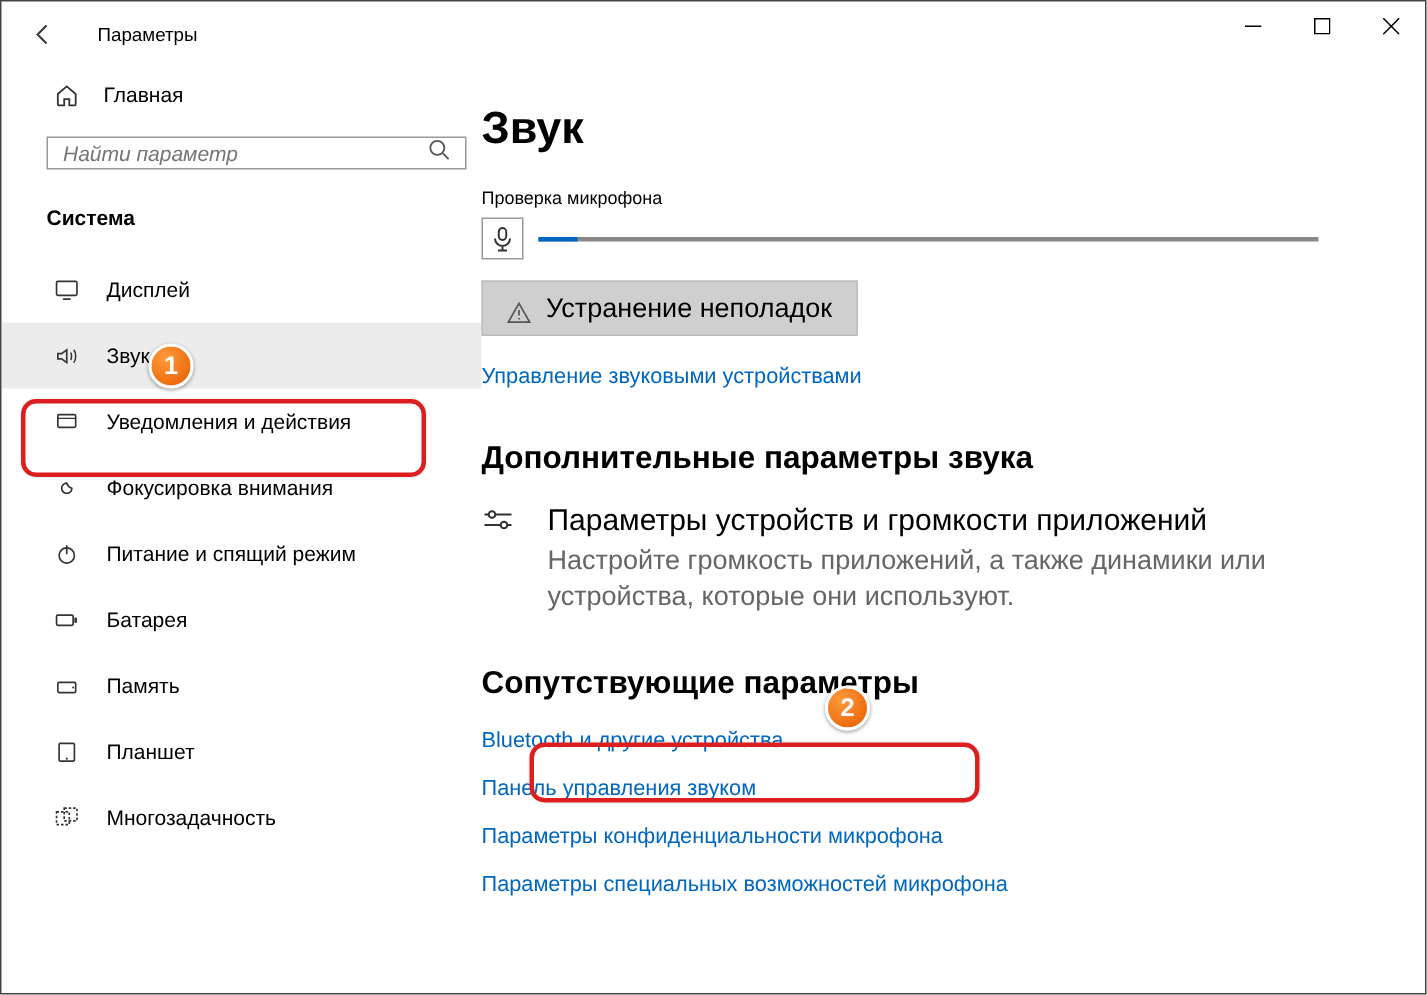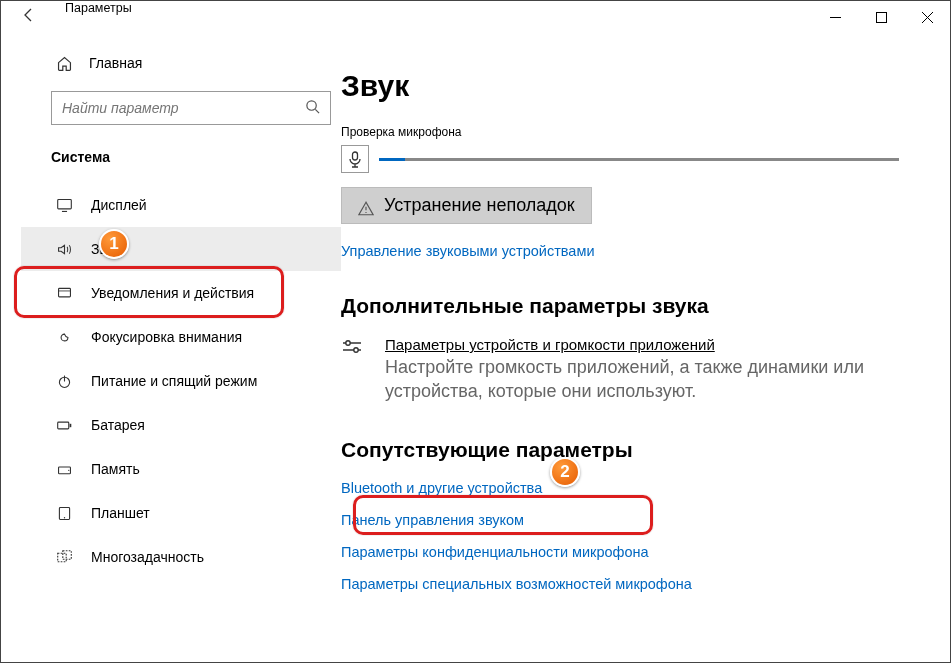--- a/index.html
+++ b/index.html
@@ -4,7 +4,7 @@
 <style>
   * { box-sizing: border-box; margin: 0; padding: 0; font-family: "Segoe UI", Tahoma, sans-serif; }
   body { background: #fff; color: #000; width: 951px; height: 663px; overflow: hidden; border: 1px solid #444; position: relative; }
-  .titlebar { display: flex; align-items: flex-start; height: 44px; padding-left: 14px; }
+  .titlebar { display: flex; align-items: center; height: 44px; padding-left: 14px; }
   .titlebar .back {
     width: 28px; height: 28px; display:flex; align-items:center; justify-content:center; color:#333; cursor:pointer;
   }

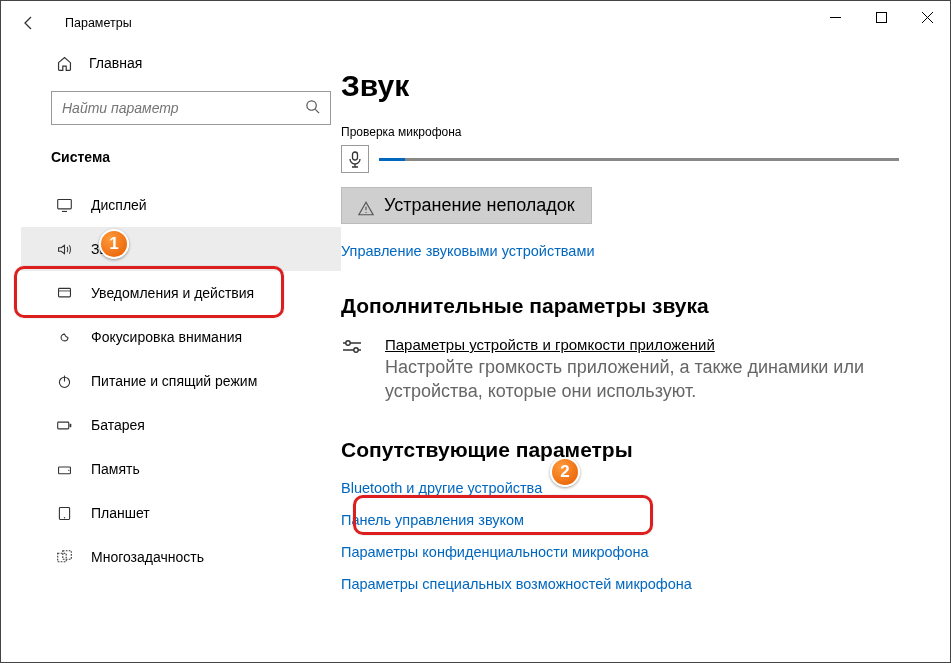--- a/index.html
+++ b/index.html
@@ -12,7 +12,7 @@
   .win-controls { position:absolute; top:0; right:0; display:flex; }
   .win-btn { width:46px; height:32px; display:flex; align-items:center; justify-content:center; color:#000; cursor:pointer; }
   .win-btn svg { display:block; }
-  .layout { display:flex; height: calc(100% - 44px); padding-left: 20px; }
+  .layout { display:flex; height: calc(100% - 44px); }
   .sidebar { width: 320px; padding: 0 0 0 0; }
   .home-row {
     display:flex; align-items:center; padding: 6px 10px 6px 32px; height: 36px; cursor:pointer;

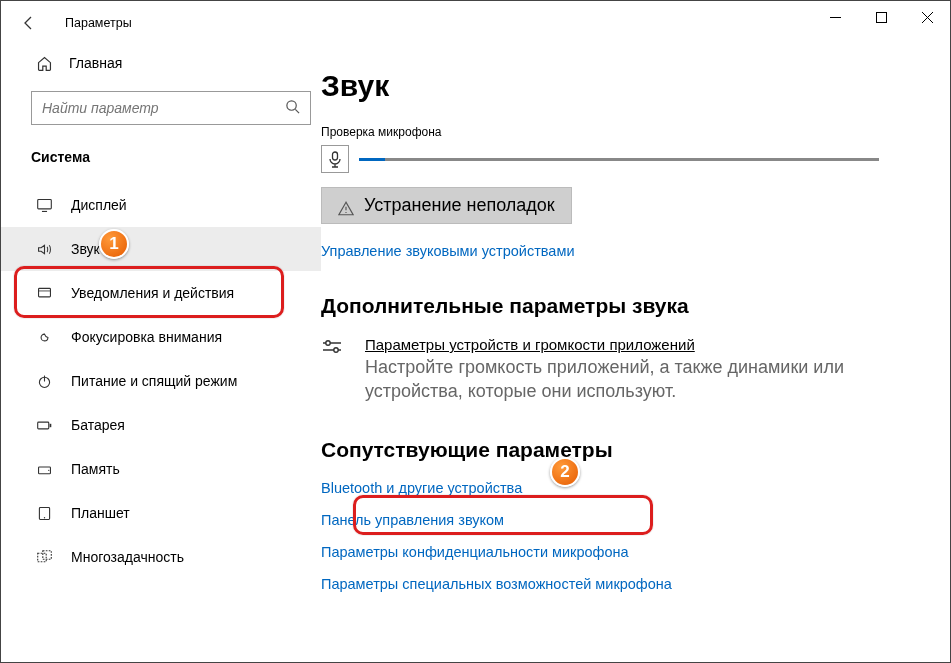--- a/index.html
+++ b/index.html
@@ -21,7 +21,7 @@
   .home-row span.lbl { margin-left: 14px; font-size:14px; }
   .search-wrap { padding: 10px 24px 10px 30px; }
   .search {
-    width: 280px; height: 34px; border:1px solid #999; background:#fff; position:relative;
+    width: 280px; height: 22px; border:1px solid #999; background:#fff; position:relative;
     display:flex; align-items:center; padding:0 10px;
   }
   .search input { border:none; outline:none; flex:1; font-size:14px; font-style: italic; color:#666; background:transparent; }

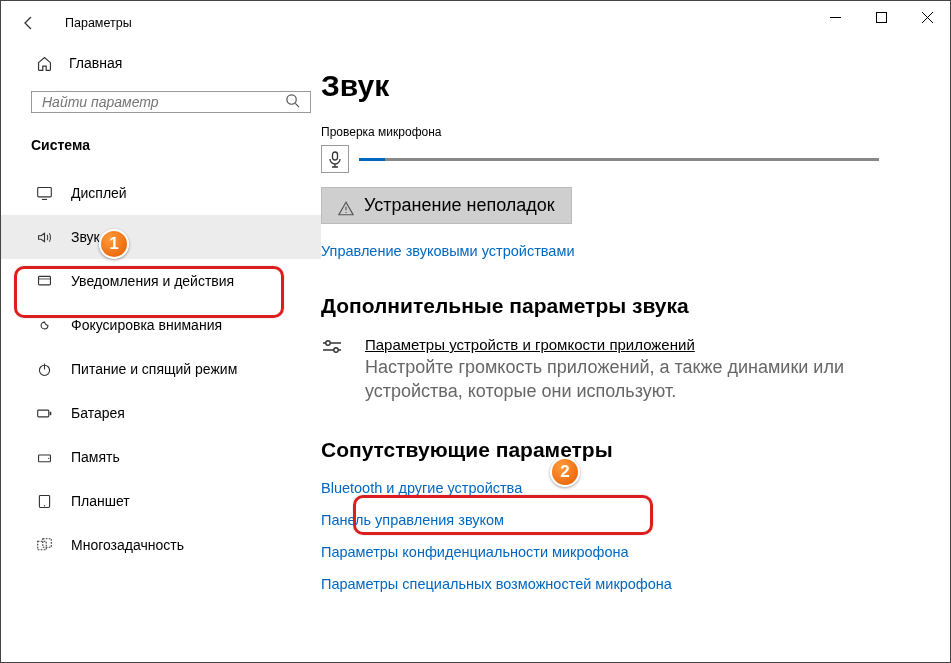--- a/index.html
+++ b/index.html
@@ -63,7 +63,7 @@
   .h2 { font-size:21px; font-weight:600; margin-top: 34px; margin-bottom: 18px; }
   .opt-block { display:flex; gap:18px; max-width:560px; }
   .opt-block .opt-icn { width:30px; padding-top:2px; color:#333; }
-  .opt-block .opt-title { font-size:15px;text-decoration:underline; }
+  .opt-block .opt-title { font-size:20px; }
   .opt-block .opt-desc { font-size:18px; color:#666; margin-top:2px; line-height:1.35; }
   .rel-links .link { margin-bottom: 16px; display:block; width:fit-content; }
   

